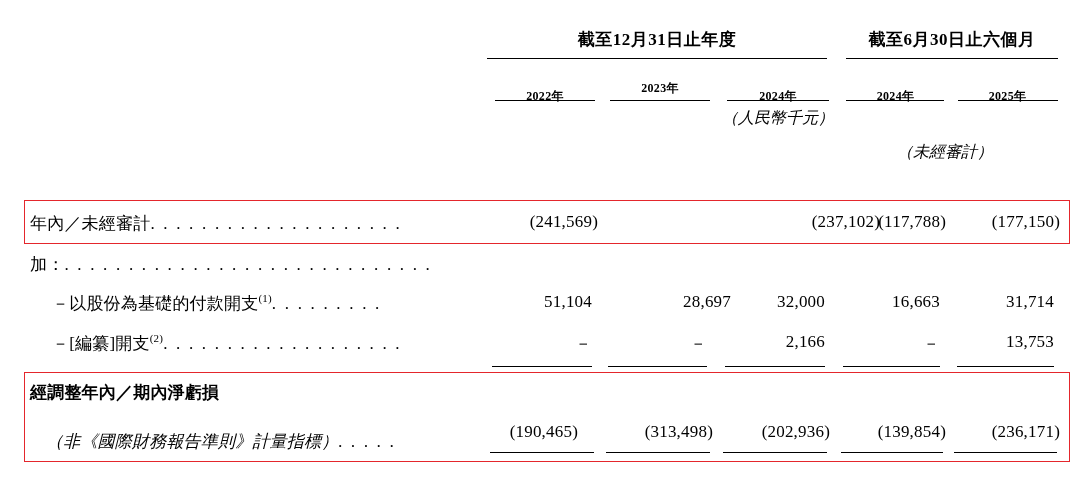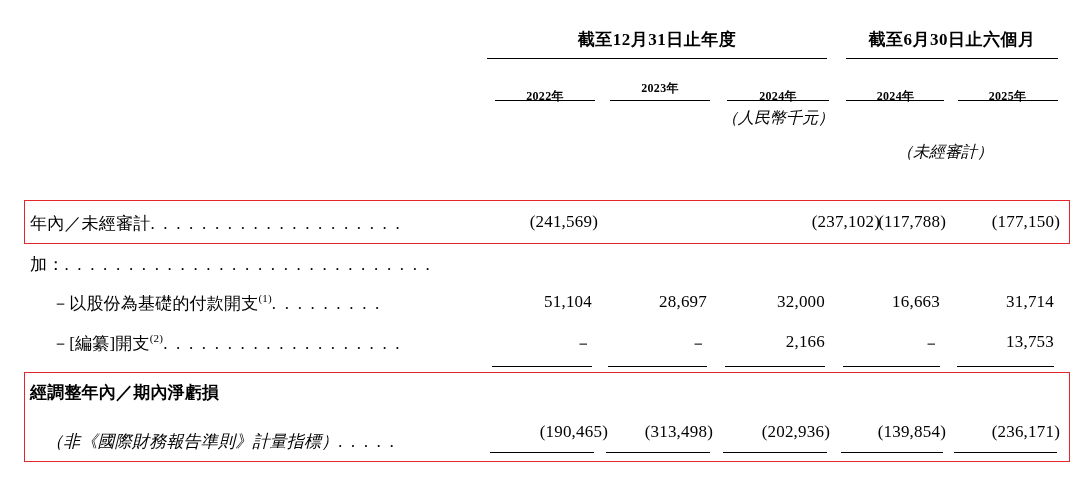--- a/index.html
+++ b/index.html
@@ -138,7 +138,7 @@
     <span>－以股份為基礎的付款開支</span><span class="sup">(1)</span><span class="dots">. . . . . . . . .</span>
   </div>
   <div class="num" style="left:470px; top:292px; width:122px;">51,104</div>
-  <div class="num" style="left:588px; top:292px; width:119px;">28,697</div>
+  <div class="num" style="left:588px; top:292px; width:119px;padding-left:24px;">28,697</div>
   <div class="num" style="left:705px; top:292px; width:120px;">32,000</div>
   <div class="num" style="left:822px; top:292px; width:118px;">16,663</div>
   <div class="num" style="left:936px; top:292px; width:118px;">31,714</div>

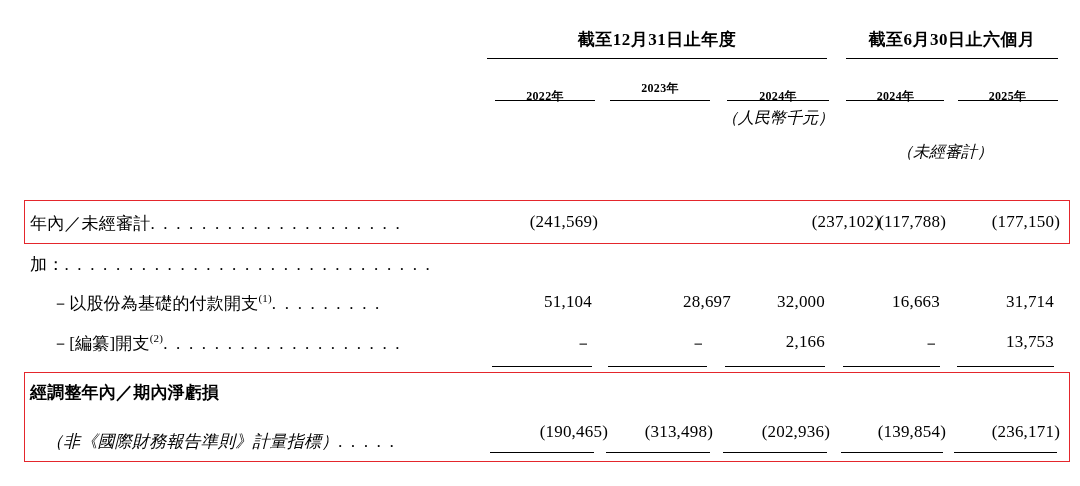--- a/index.html
+++ b/index.html
@@ -165,7 +165,7 @@
     <span>（非《國際財務報告準則》計量指標）</span><span class="dots">. . . . .</span>
   </div>
 
-  <div class="num" style="left:480px; top:422px; width:128px;">(190,465)</div>
+  <div class="num" style="left:450px; top:422px; width:128px;">(190,465)</div>
   <div class="num" style="left:588px; top:422px; width:125px;">(313,498)</div>
   <div class="num" style="left:705px; top:422px; width:125px;">(202,936)</div>
   <div class="num" style="left:822px; top:422px; width:124px;">(139,854)</div>

